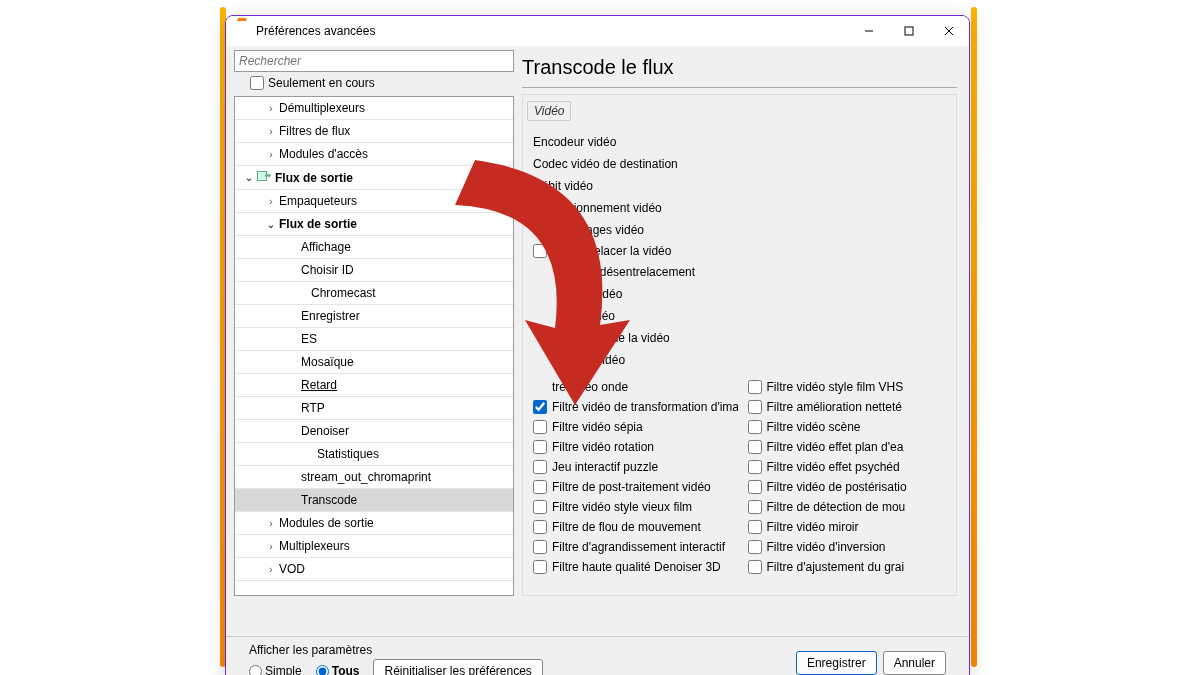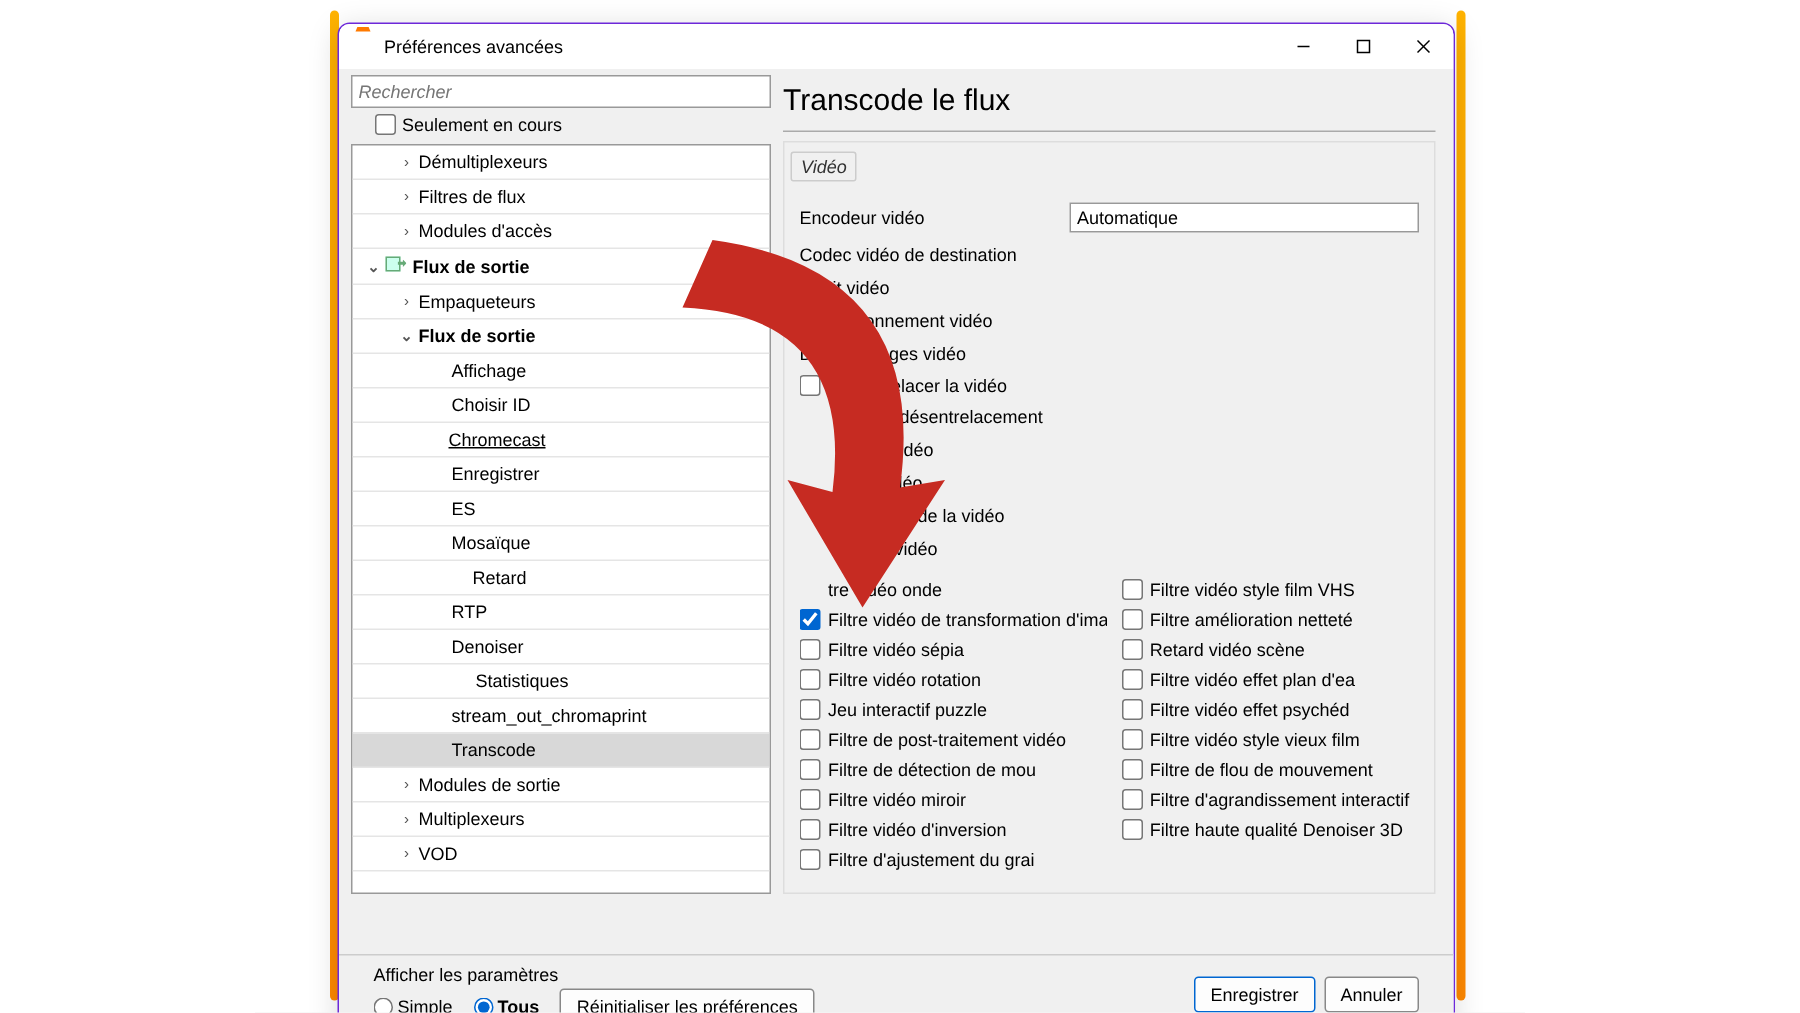--- a/index.html
+++ b/index.html
@@ -390,7 +390,6 @@
             <div style="position: relative; margin-bottom: 4px; font-style: italic;"><span class="fieldset-label">Vidéo</span></div>
             <div class="form-row">
               <label class="lbl">Encodeur vidéo</label>
-              <div class="form-input">Automatique</div>
             </div>
             <div class="form-row">
               <label class="lbl">Codec vidéo de destination</label>

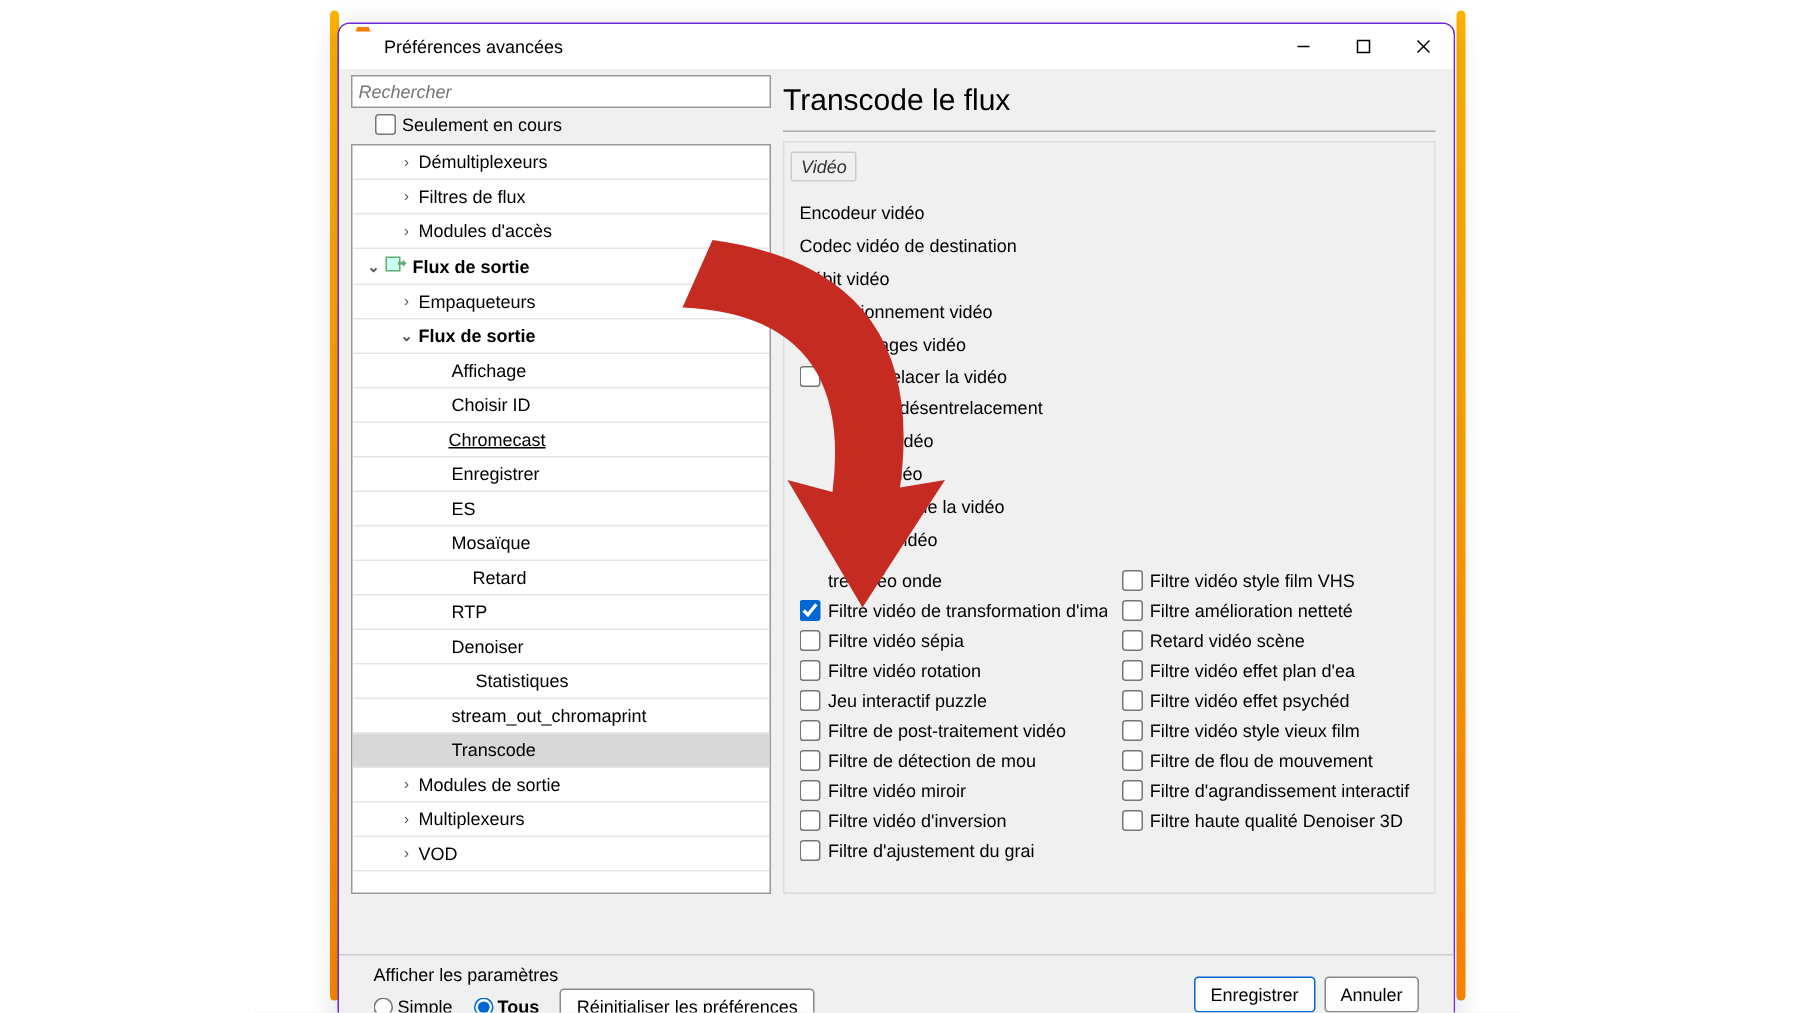--- a/index.html
+++ b/index.html
@@ -329,7 +329,7 @@
               <span class="tree-expander"></span>
               <span>Choisir ID</span>
             </div>
-            <div class="tree-item" style="padding-left: 48px; text-decoration: underline;">
+            <div class="tree-item" style="padding-left: 60px;">
               <span class="tree-expander"></span>
               <span>Chromecast</span>
             </div>

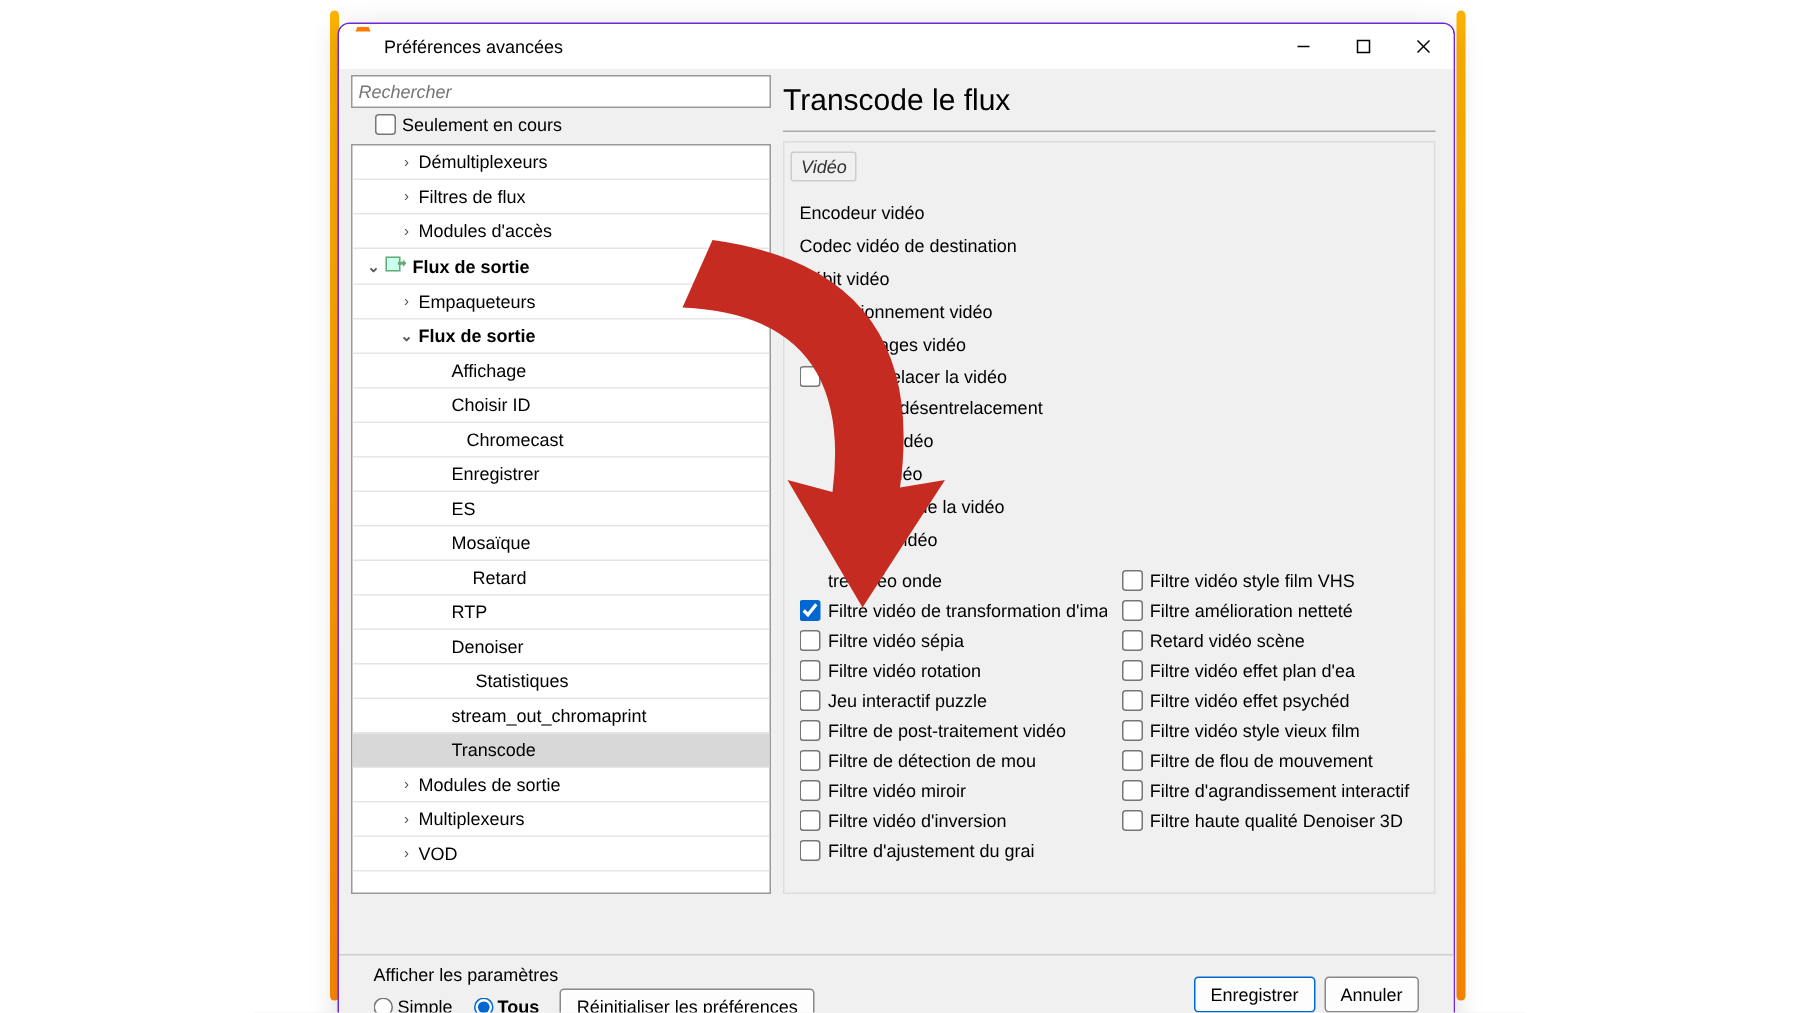--- a/index.html
+++ b/index.html
@@ -345,7 +345,7 @@
               <span class="tree-expander"></span>
               <span>Mosaïque</span>
             </div>
-            <div class="tree-item" style="padding-left: 64px;">
+            <div class="tree-item" style="padding-left: 50px; text-decoration: underline;">
               <span class="tree-expander"></span>
               <span>Retard</span>
             </div>

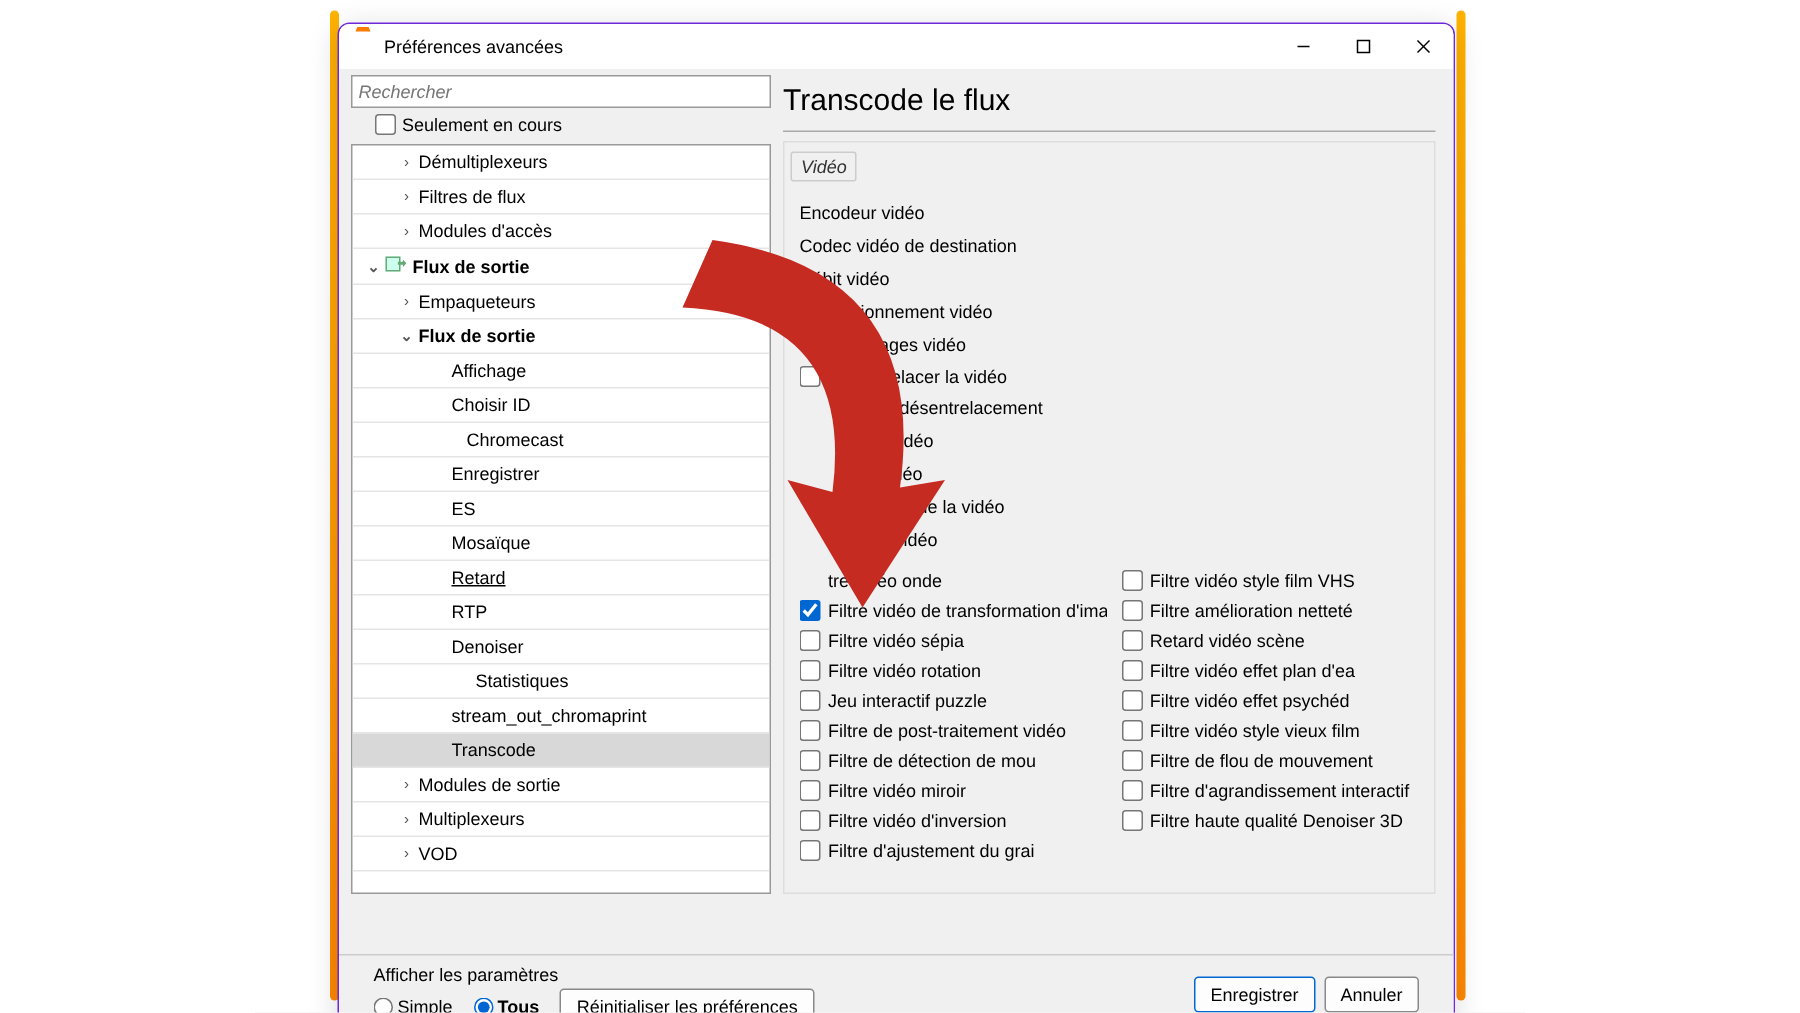--- a/index.html
+++ b/index.html
@@ -446,7 +446,7 @@
               </label>
               <label class="cbwrap">
                 <input type="checkbox" style="">
-                <span>Retard vidéo scène</span>
+                <span>Filtre vidéo scène</span>
               </label>
               <label class="cbwrap">
                 <input type="checkbox" style="">

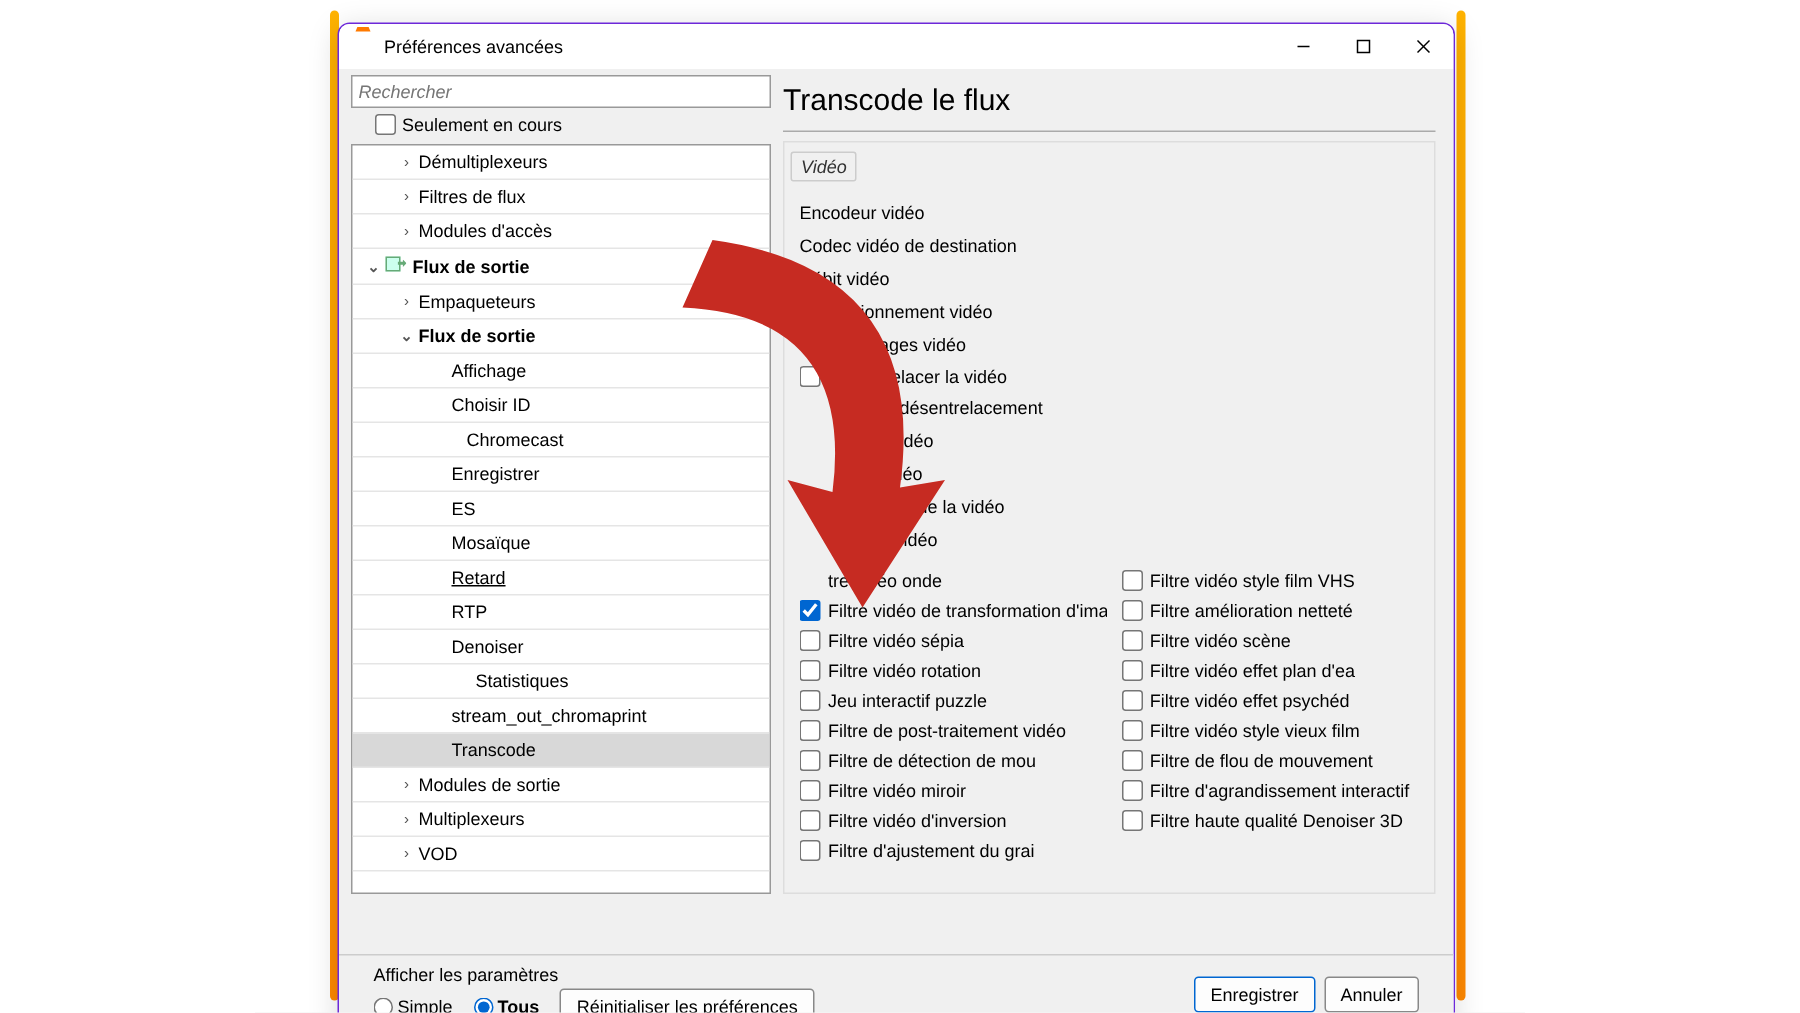--- a/index.html
+++ b/index.html
@@ -467,6 +467,10 @@
               <label class="cbwrap">
                 <input type="checkbox" style="">
                 <span>Filtre de post-traitement vidéo</span>
+              </label>
+              <label class="cbwrap">
+                <input type="checkbox" style="">
+                <span>Filtre vidéo de postérisatio</span>
               </label>
               <label class="cbwrap">
                 <input type="checkbox" style="">

